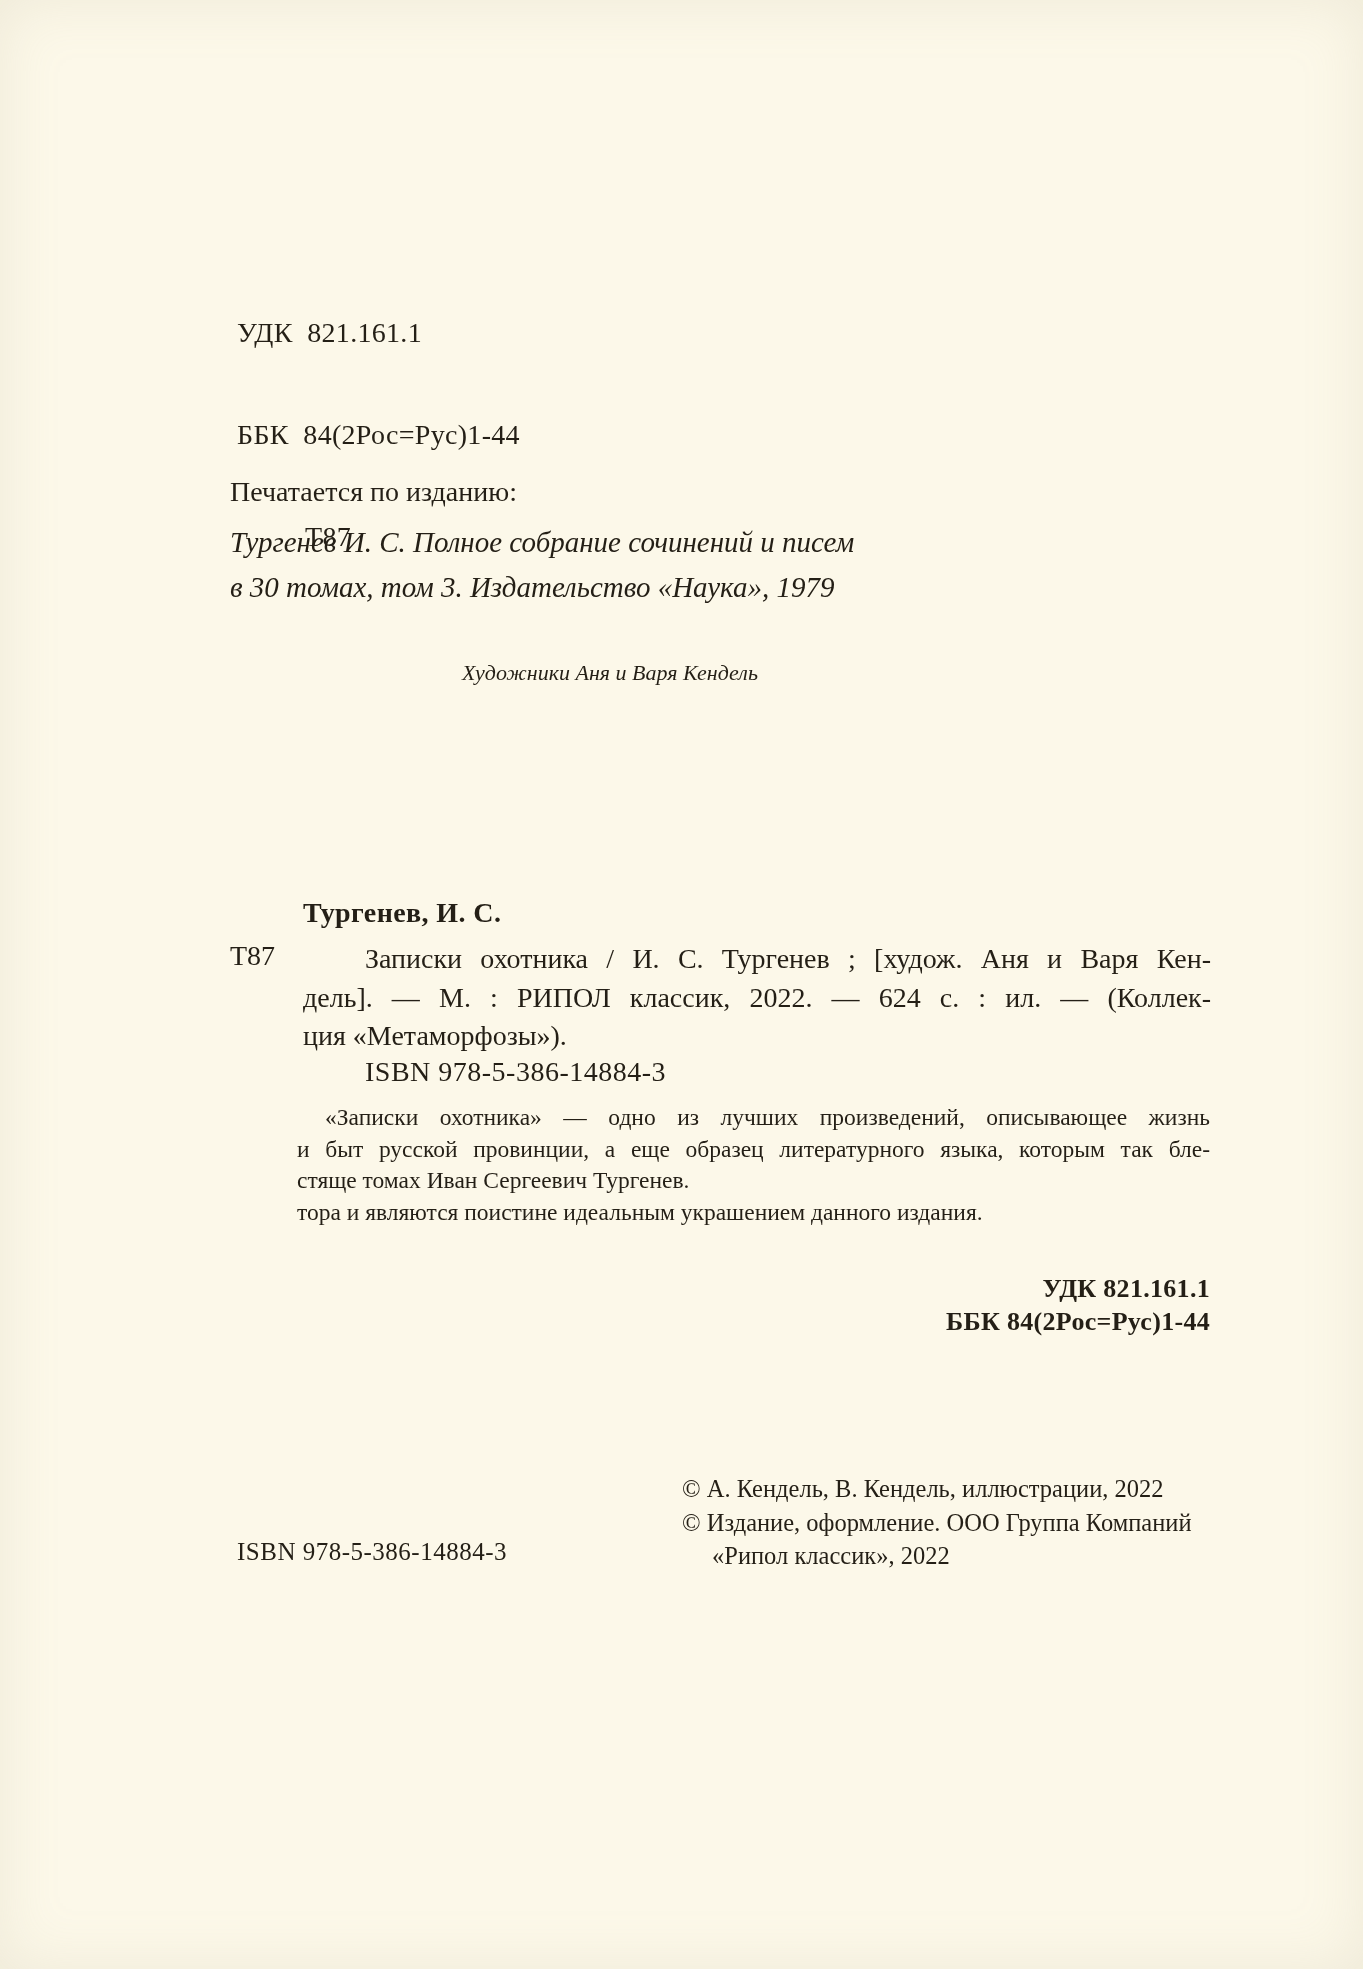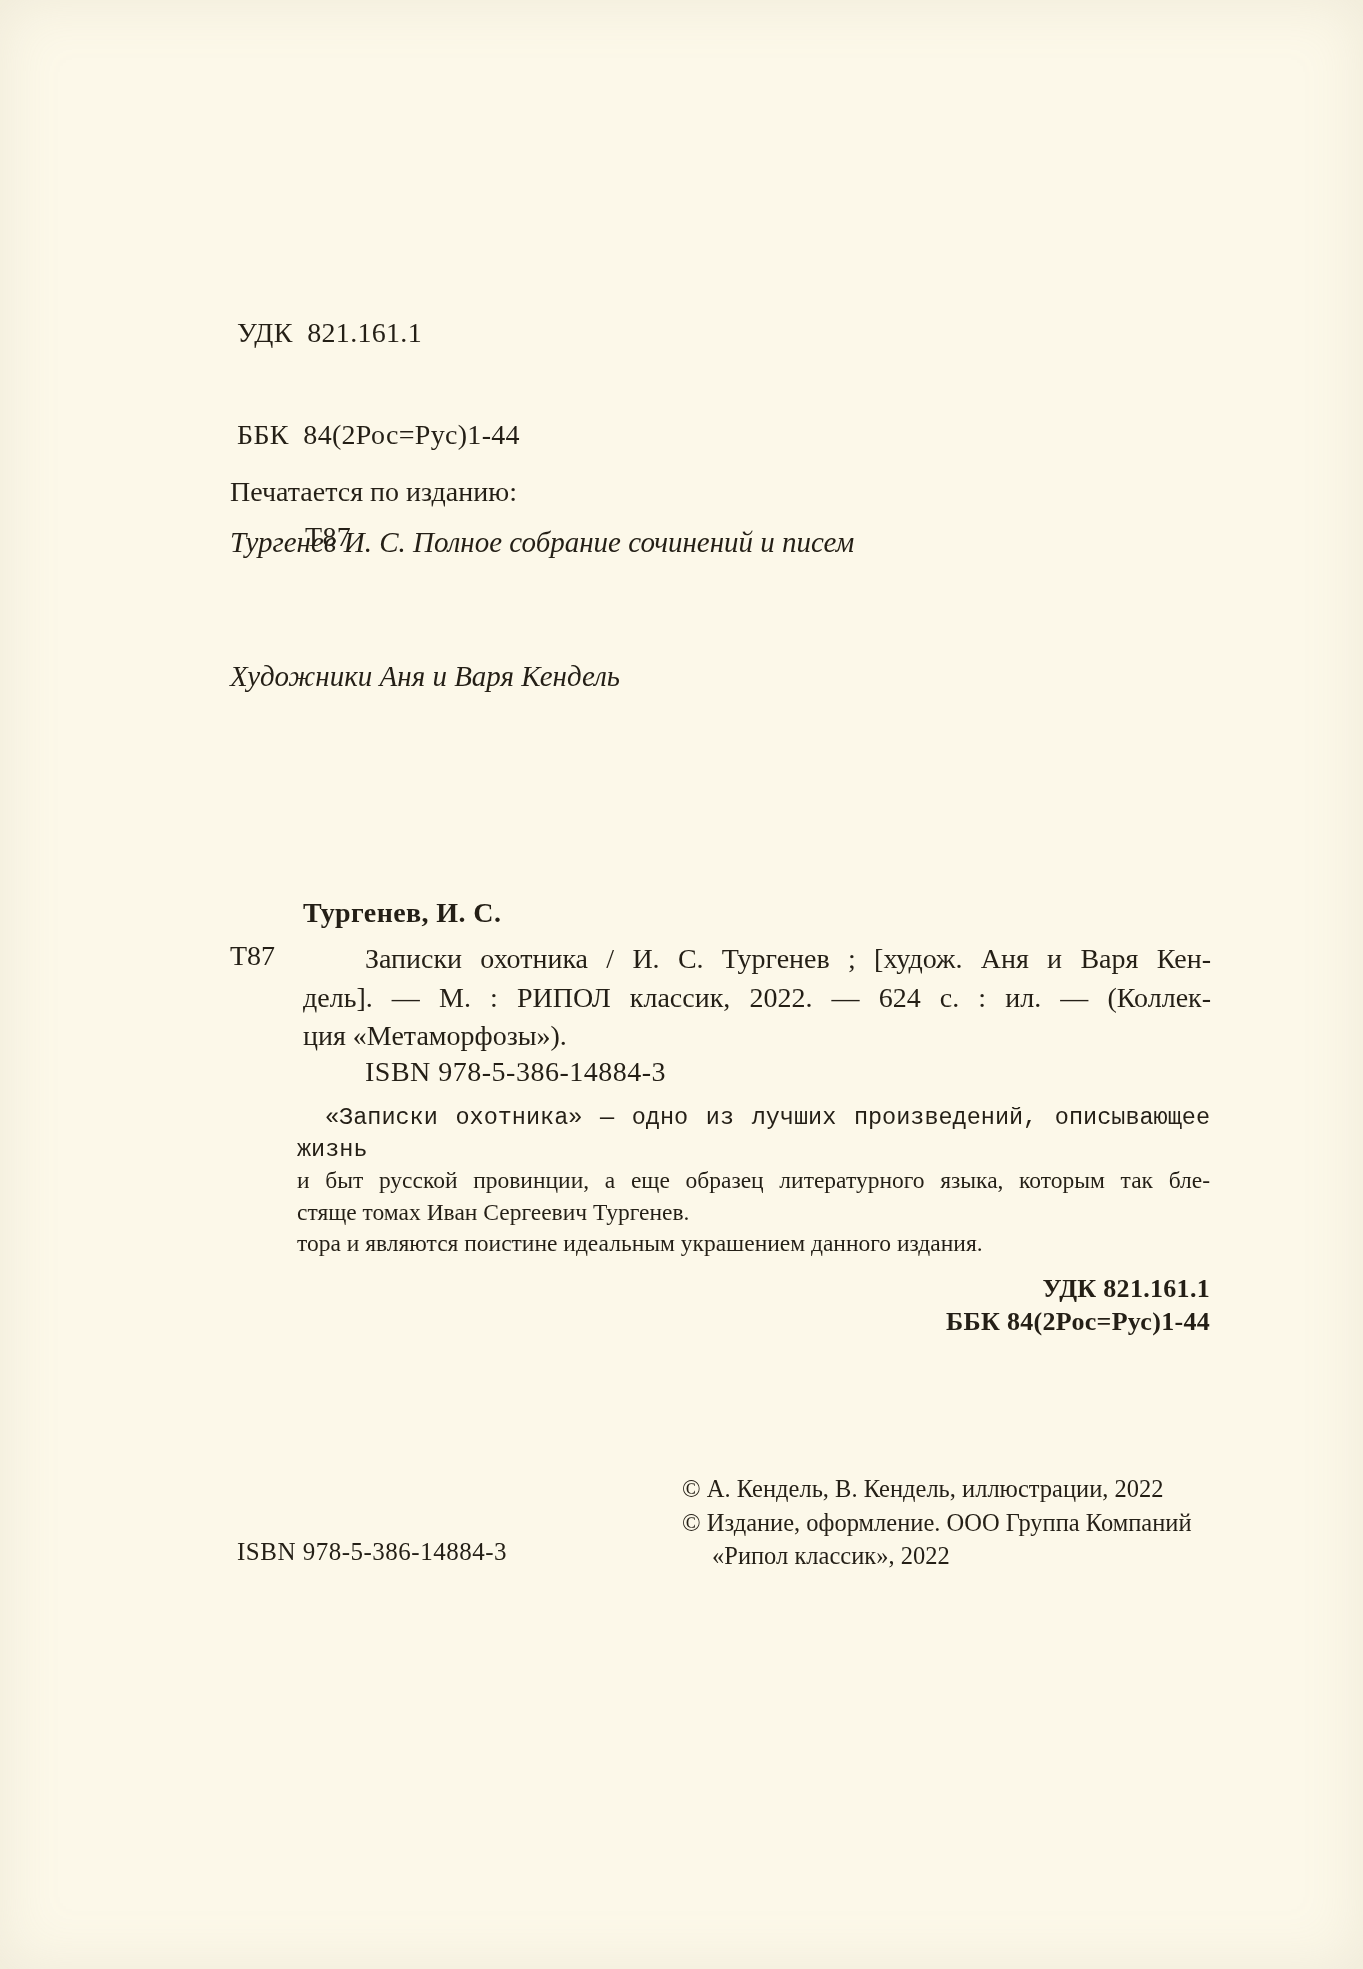--- a/index.html
+++ b/index.html
@@ -144,6 +144,7 @@
 <div class="abs source-block">
   <div class="heading">Печатается по изданию:</div>
   <div class="src-line">Тургенев И. С. Полное собрание сочинений и писем</div>
+  <div class="src-line">в 30 томах, том 3. Издательство «Наука», 1979</div>
 </div>
 
 <div class="abs artists-block">Художники Аня и Варя Кендель</div>

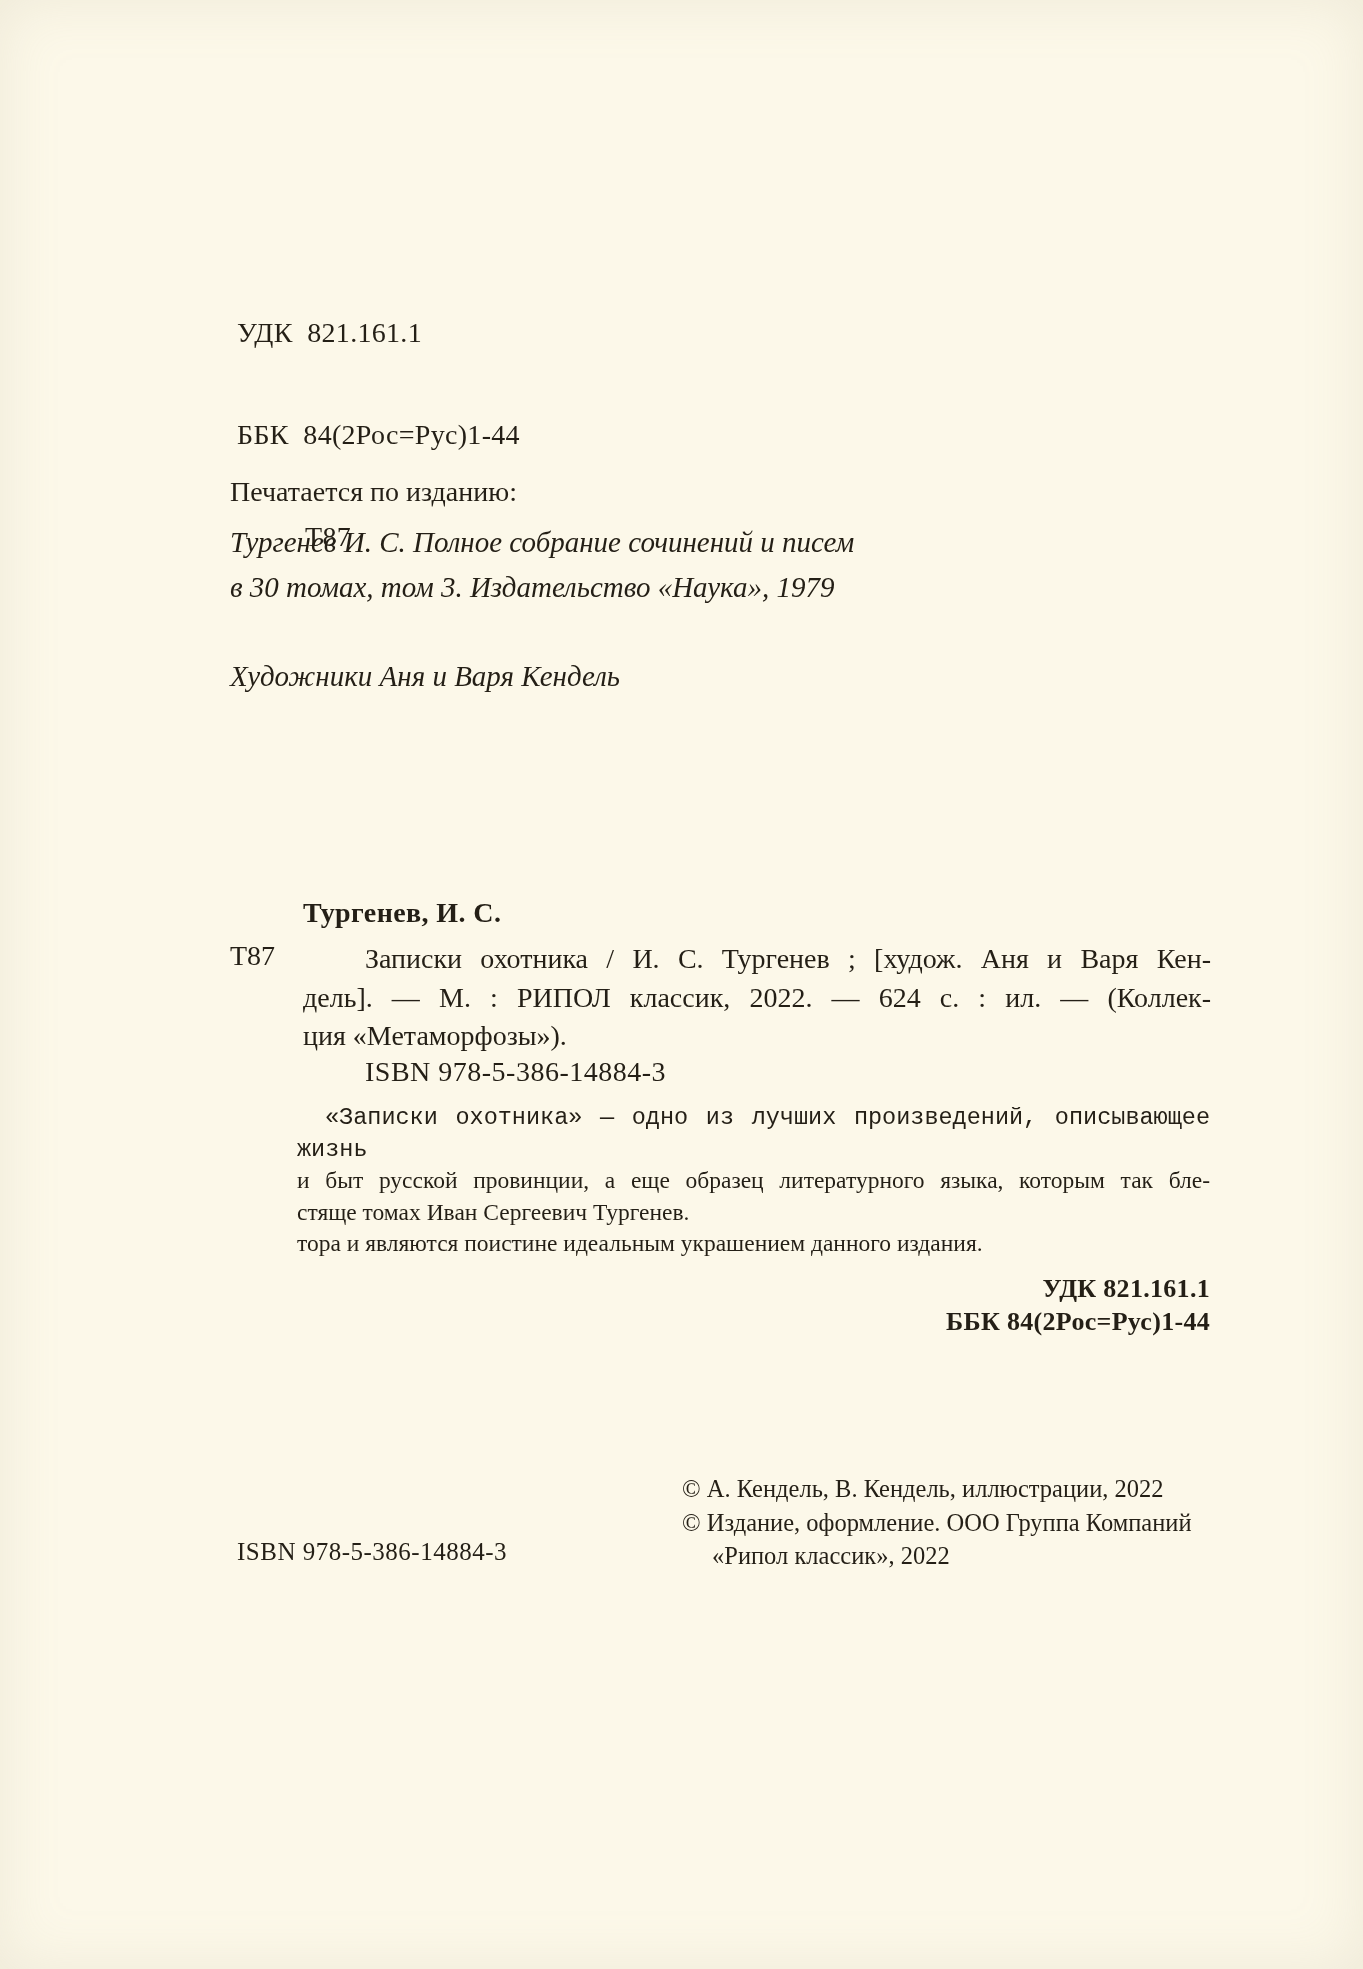--- a/index.html
+++ b/index.html
@@ -53,8 +53,9 @@
     left: 230px;
     top: 660px;
     width: 760px;
+    text-align: center;
     font-style: italic;
-    font-size: 29px;
+    font-size: 22px;
   }
 
   

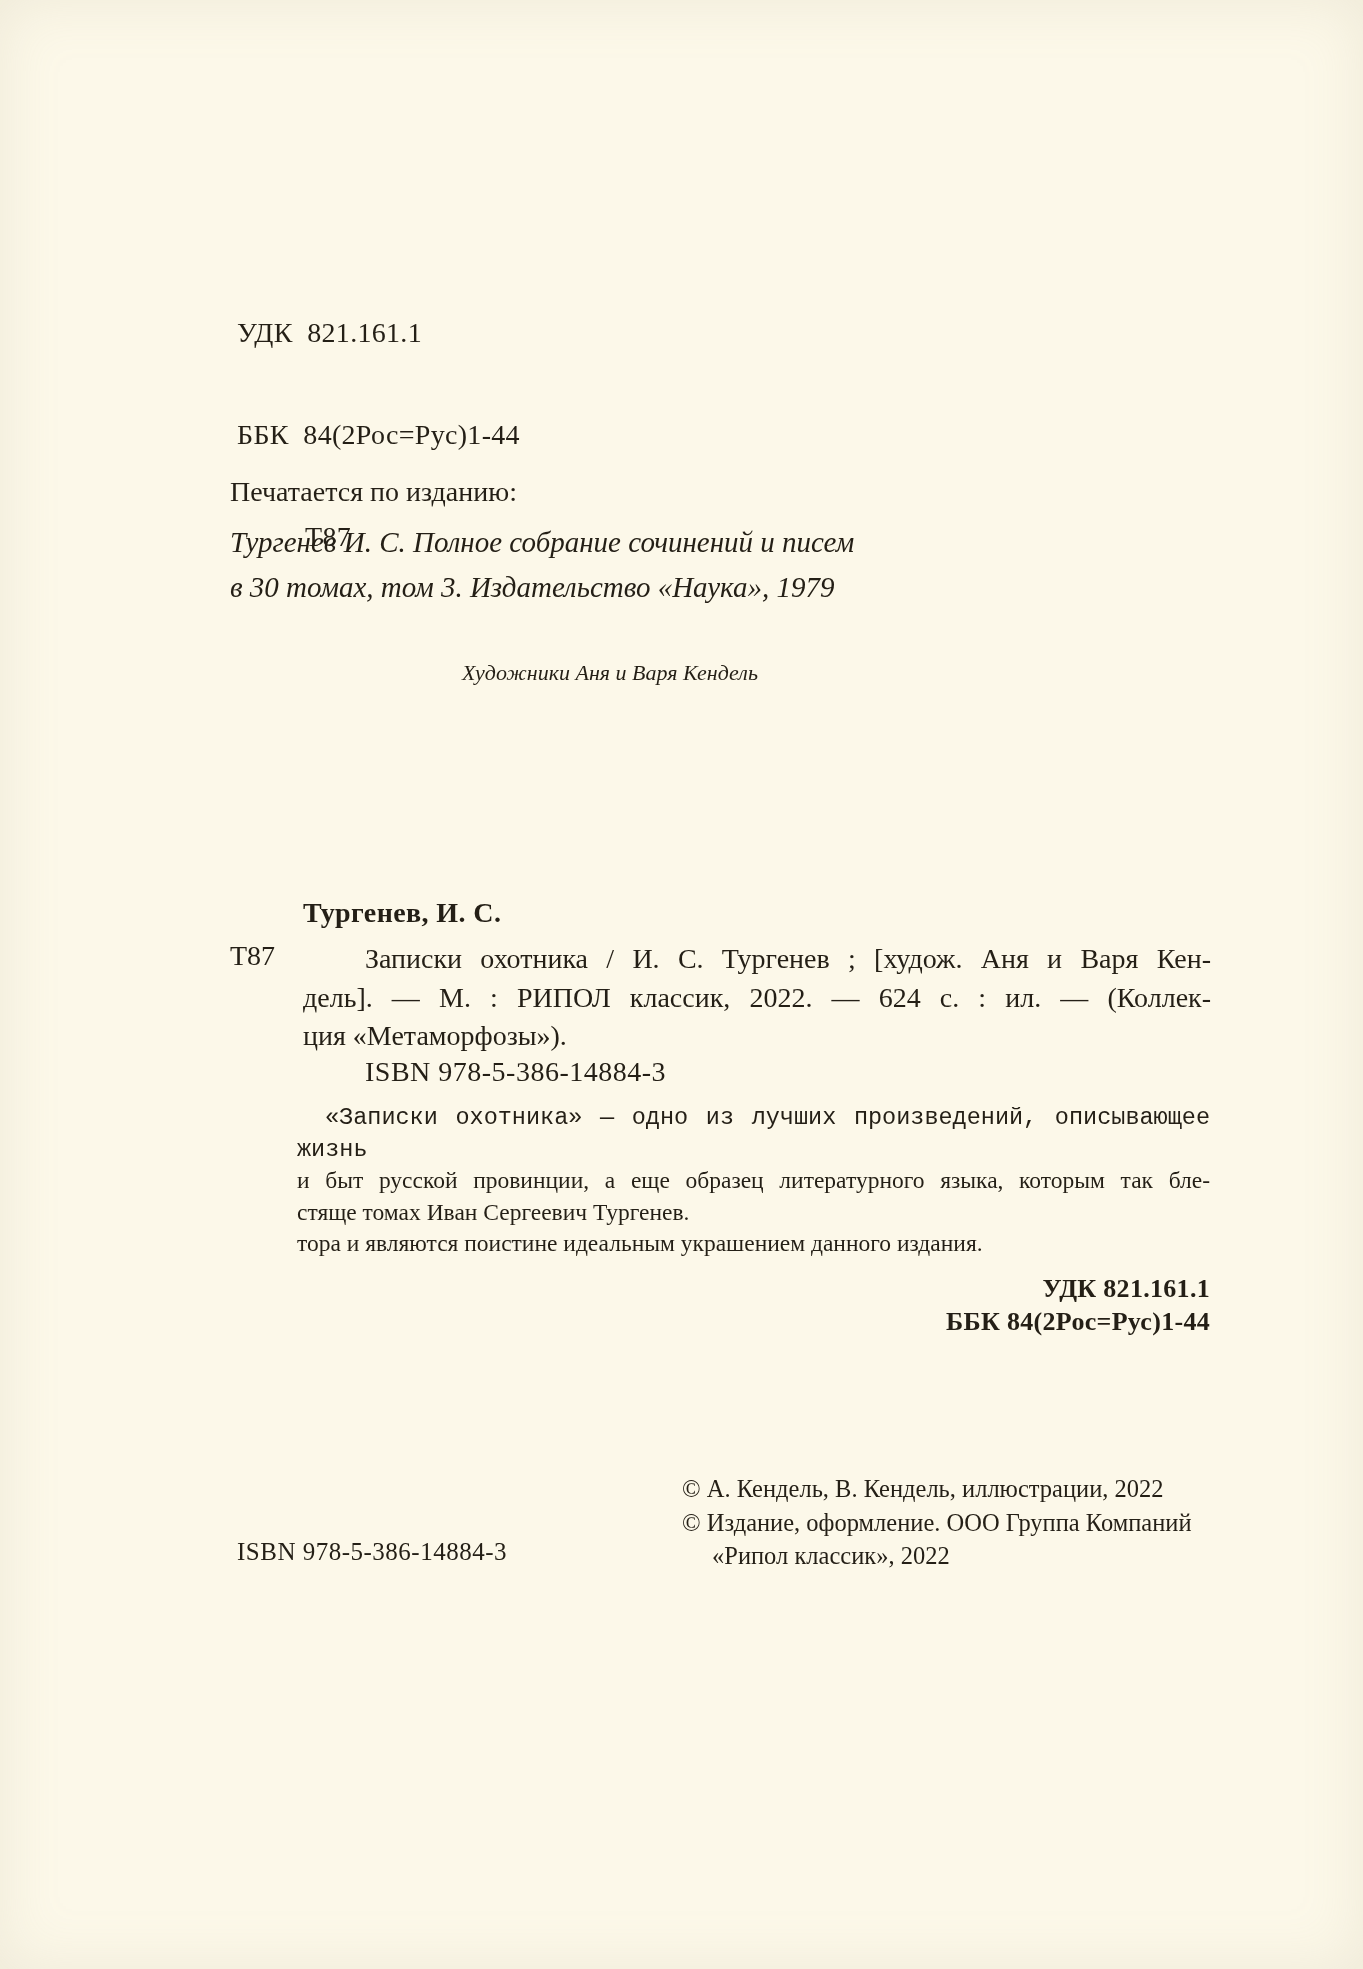--- a/index.html
+++ b/index.html
@@ -102,7 +102,7 @@
     text-align: justify;
     text-align-last: justify;
   }
-  .annotation .p-indent { text-indent: 28px; font-family: Liberation Mono, monospace; }
+  .annotation .p-indent { text-indent: 28px; }
 
   
   .bottom-codes {

